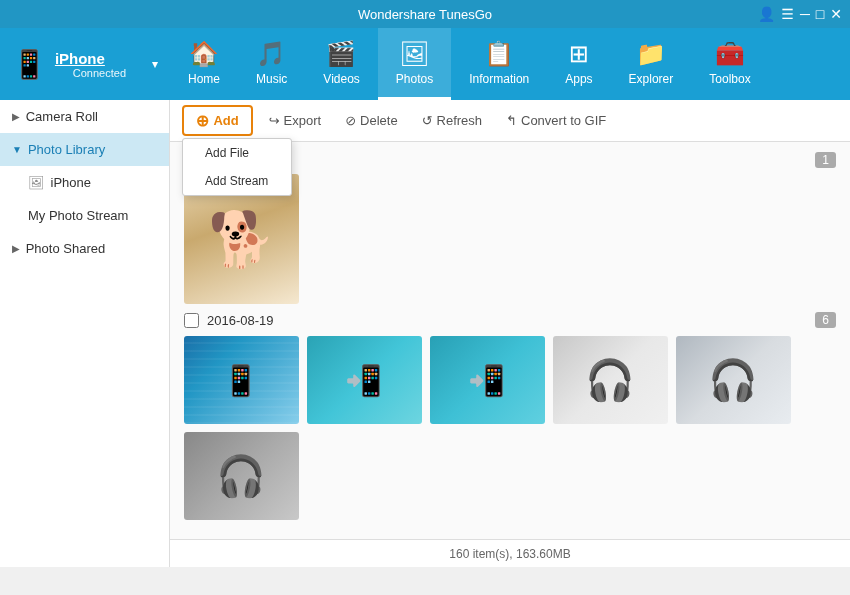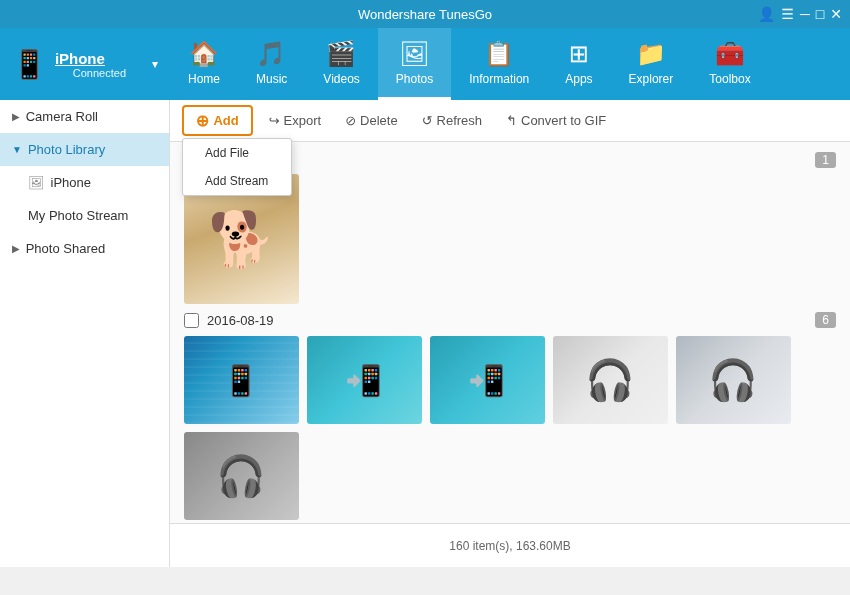--- a/index.html
+++ b/index.html
@@ -326,7 +326,7 @@
       font-size: 12px;
       color: #666;
       text-align: center;
-      height: 44px;
+      height: 28px;
       display: flex;
       align-items: center;
       justify-content: center;

